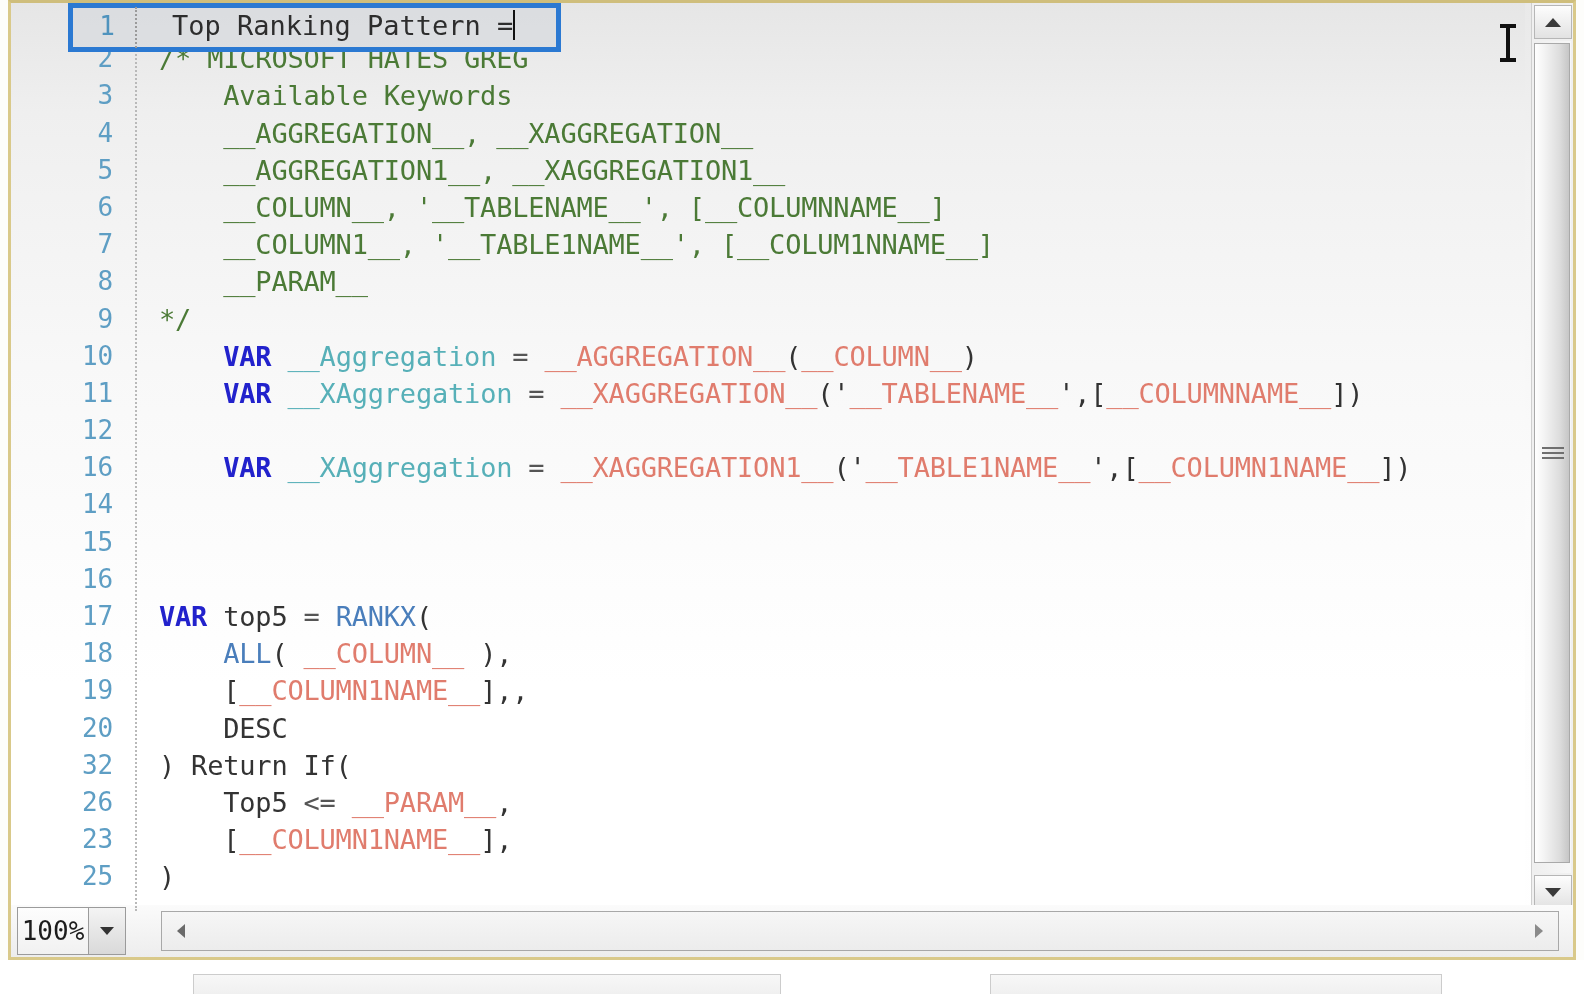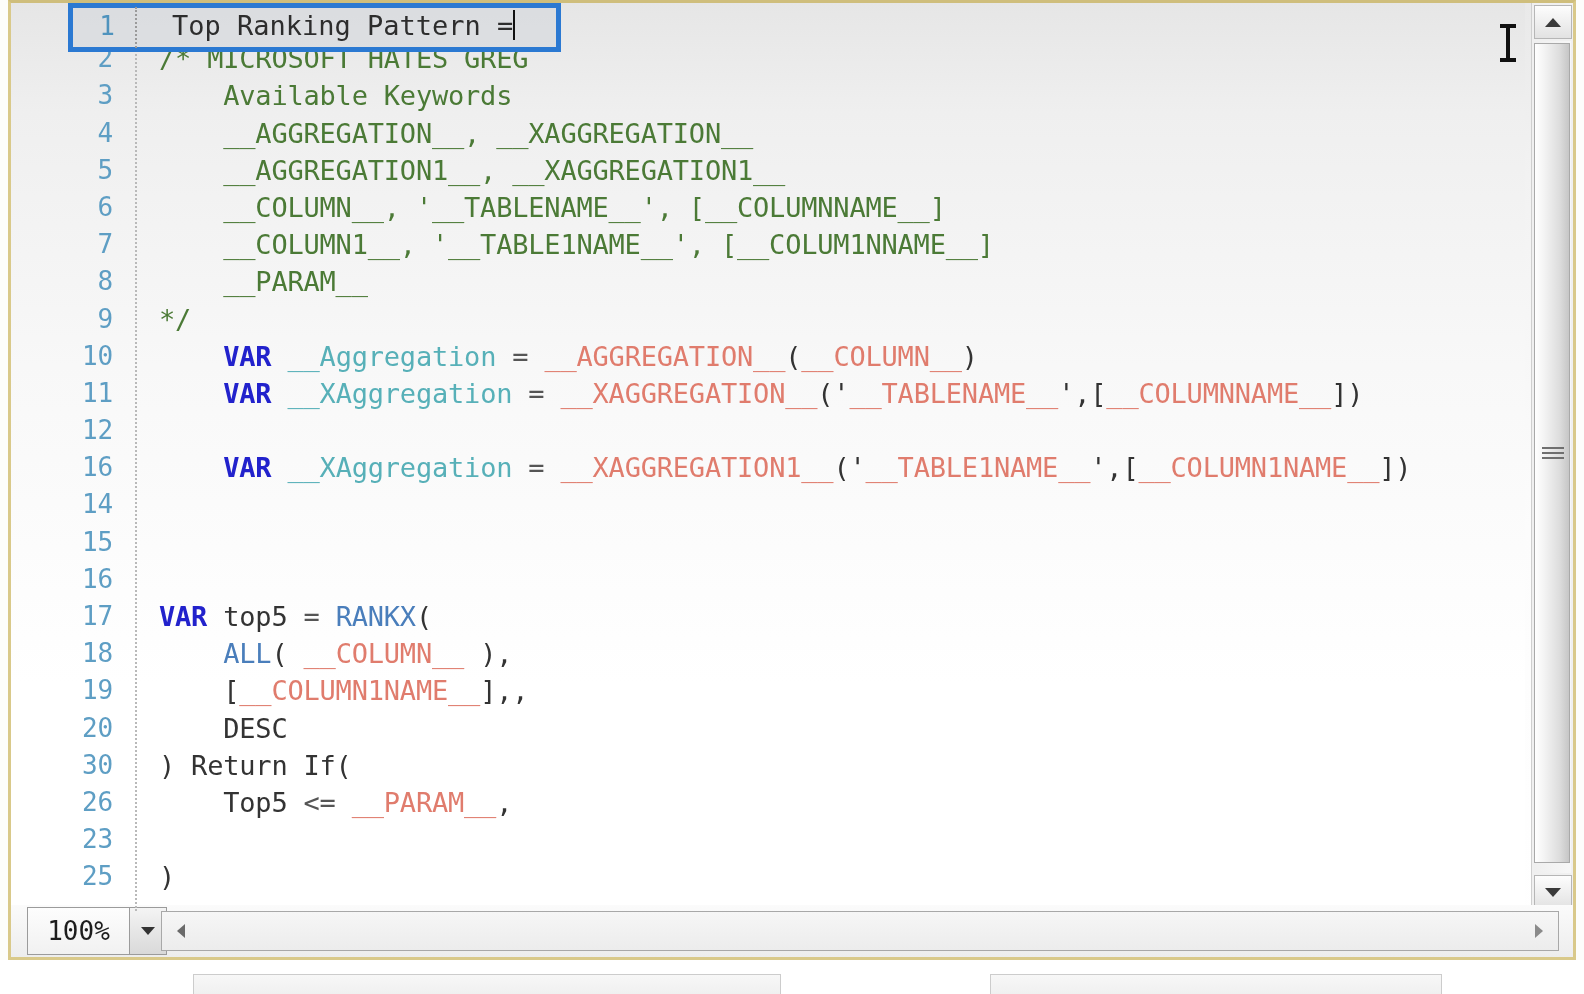--- a/index.html
+++ b/index.html
@@ -411,7 +411,7 @@
       </div>
 
       <div class="code-row">
-        <span class="gutter">30</span>
+        <span class="gutter">32</span>
         <span class="code-text tok-plain">) Return If(</span>
       </div>
 

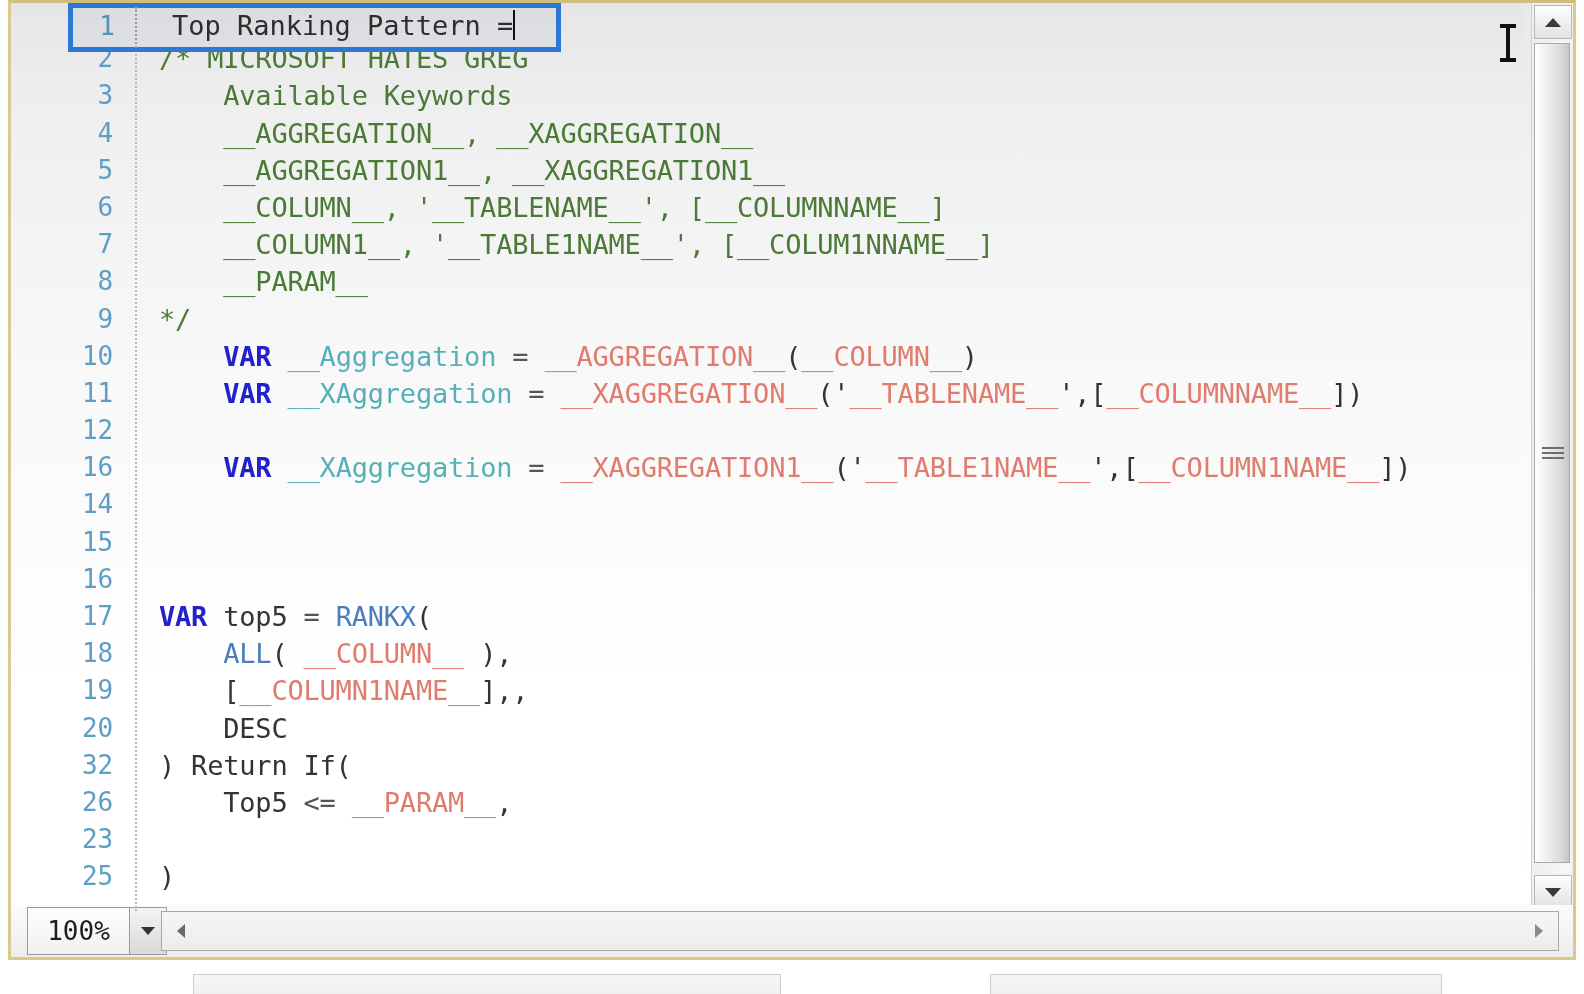--- a/index.html
+++ b/index.html
@@ -422,6 +422,7 @@
 
       <div class="code-row">
         <span class="gutter">23</span>
+        <span class="code-text"><span class="tok-plain">    [</span><span class="tok-ph">__COLUMN1NAME__</span><span class="tok-plain">],</span></span>
       </div>
 
 

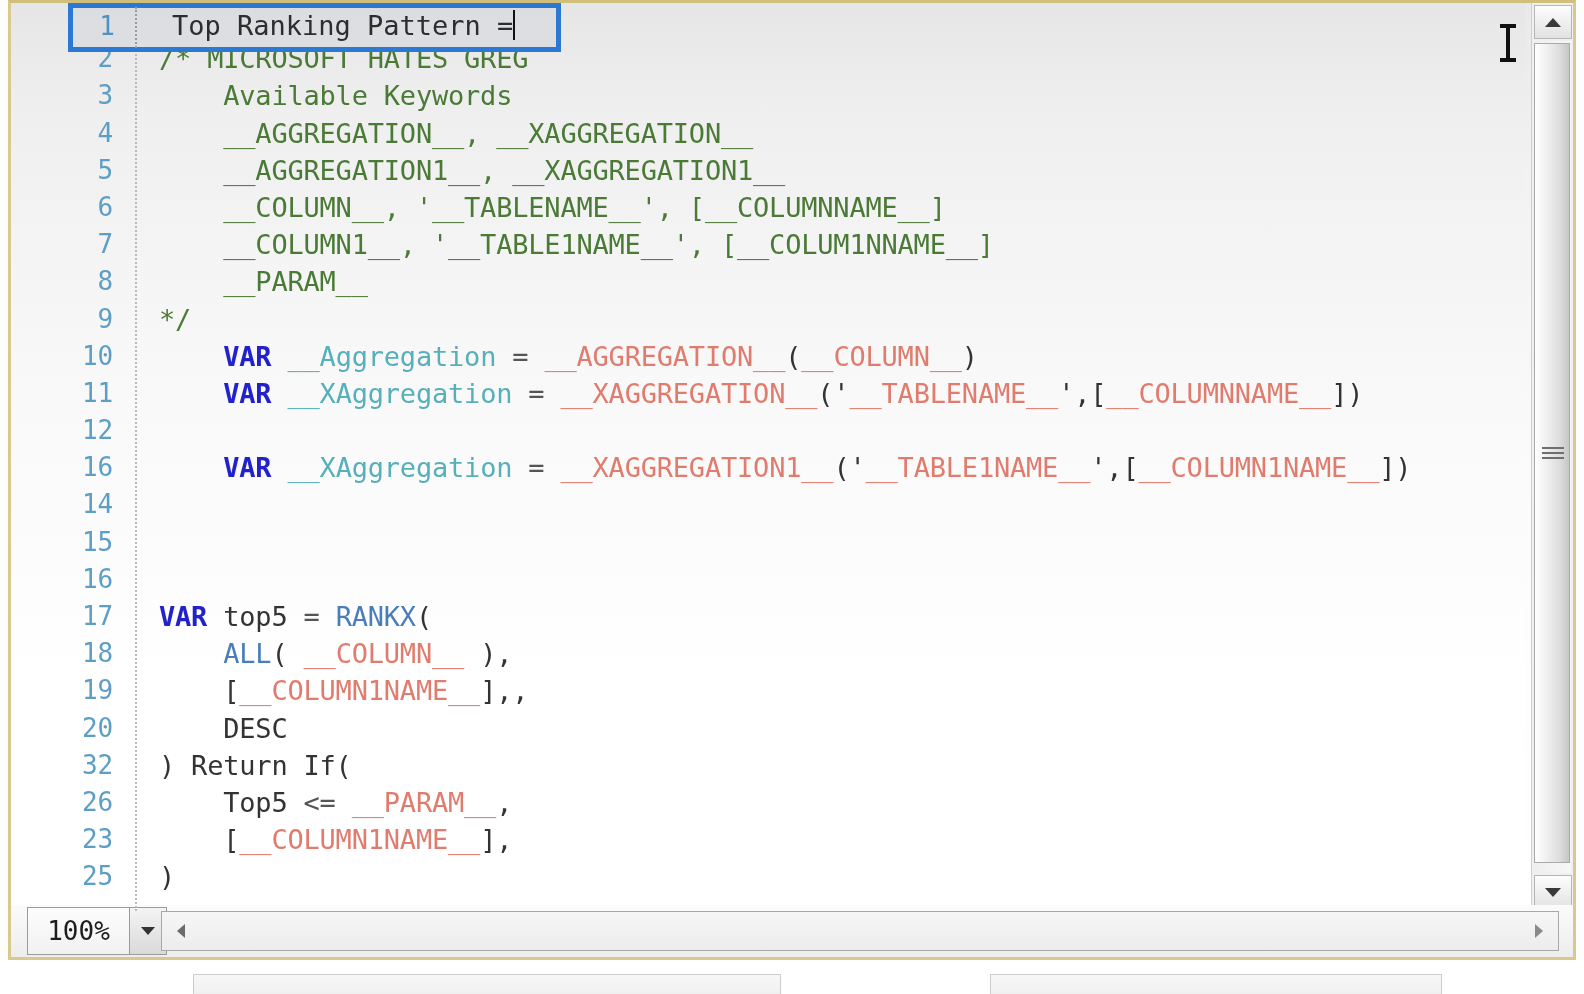--- a/index.html
+++ b/index.html
@@ -230,9 +230,9 @@
   }
   #zoom-combo {
     position: absolute;
-    left: 16px;
+    left: 6px;
     top: 2px;
-    width: 140px;
+    width: 109px;
     height: 48px;
     display: flex;
     border: 1px solid #9b9b9b;

